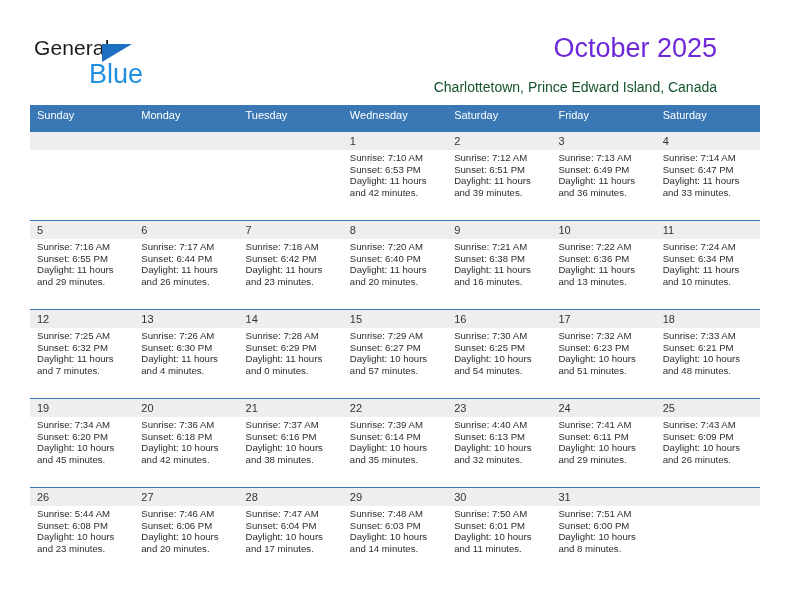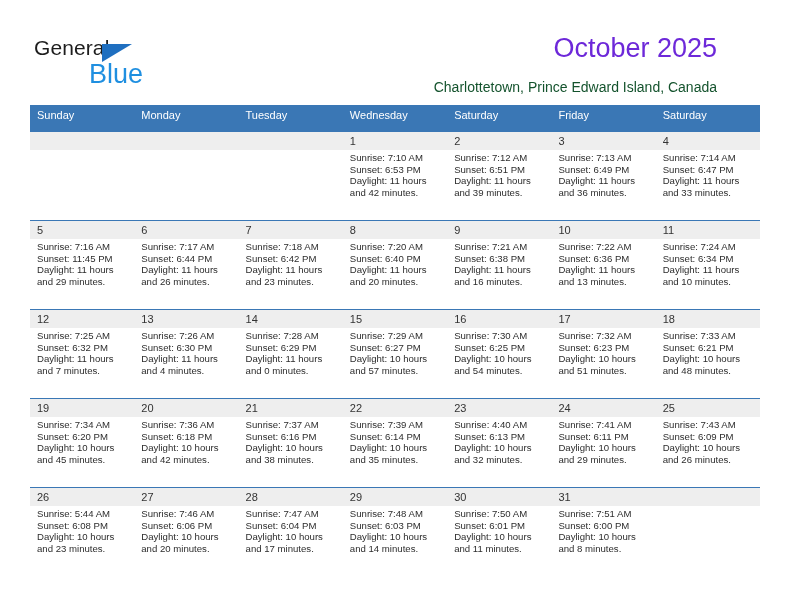--- a/index.html
+++ b/index.html
@@ -217,7 +217,7 @@
               <div class="daynum">5</div>
               <div class="cellbody">
                 <div>Sunrise: 7:16 AM</div>
-                <div>Sunset: 11:45 PM</div>
+                <div>Sunset: 6:55 PM</div>
                 <div>Daylight: 11 hours</div>
                 <div>and 29 minutes.</div>
               </div>

